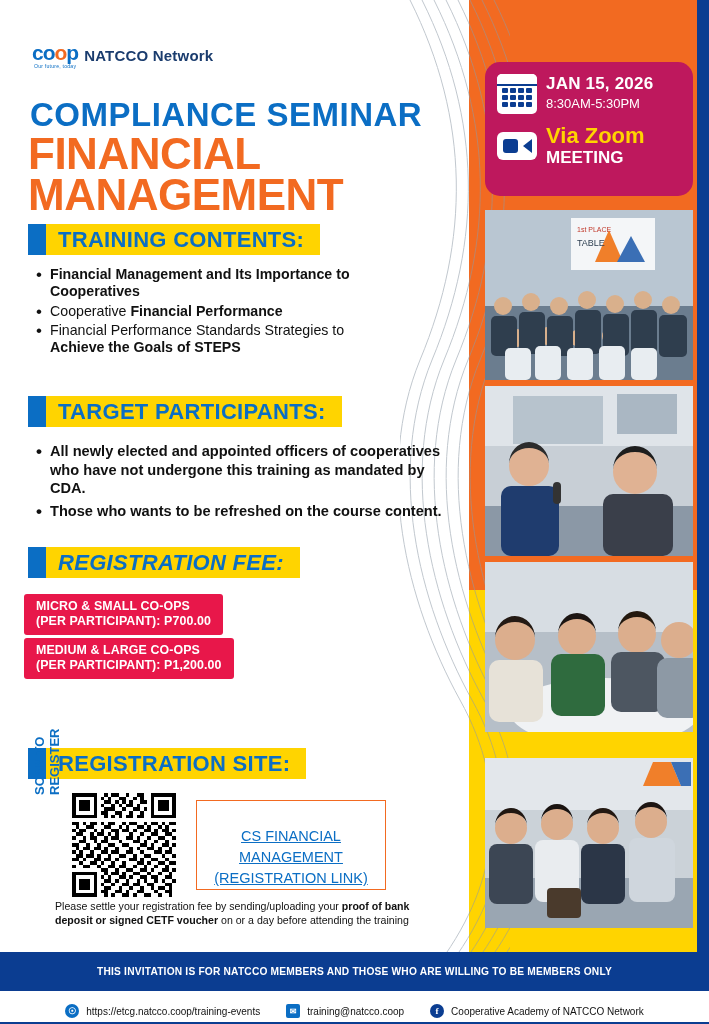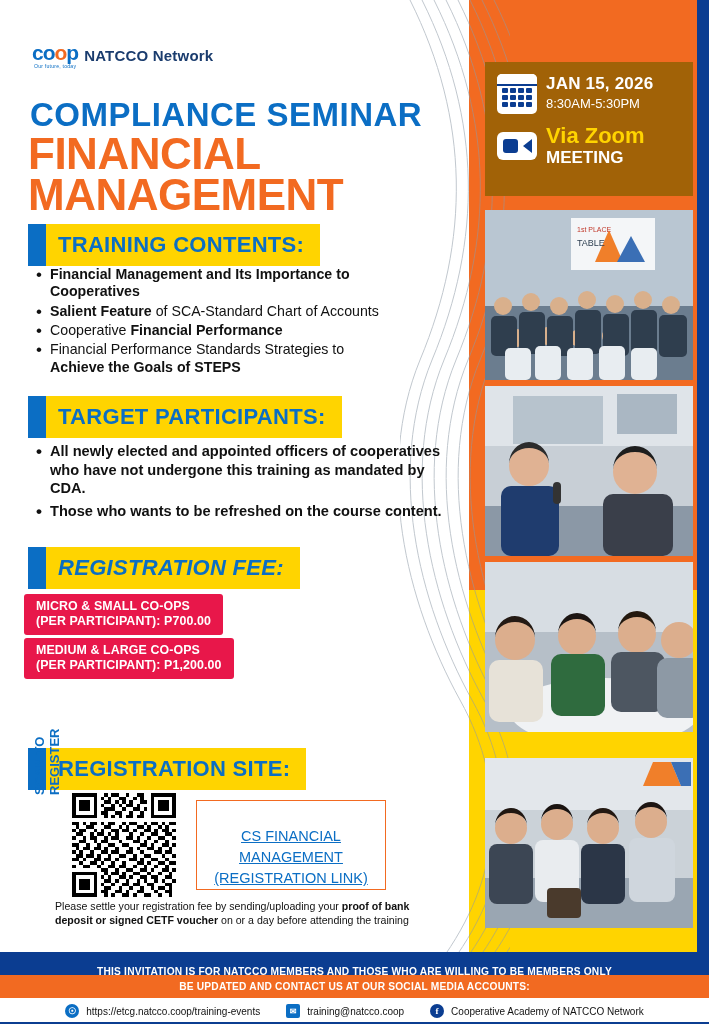--- a/index.html
+++ b/index.html
@@ -162,8 +162,9 @@
   .date-card {
     position: absolute; right: 16px; top: 62px;
     width: 208px; height: 134px;
-    background: #a16207;
+    background: #be185d;
     padding: 12px 10px 10px 12px;
+    border-radius: 15px;
   }
   .date-row { display: flex; align-items: flex-start; gap: 9px; }
   .cal-icon {

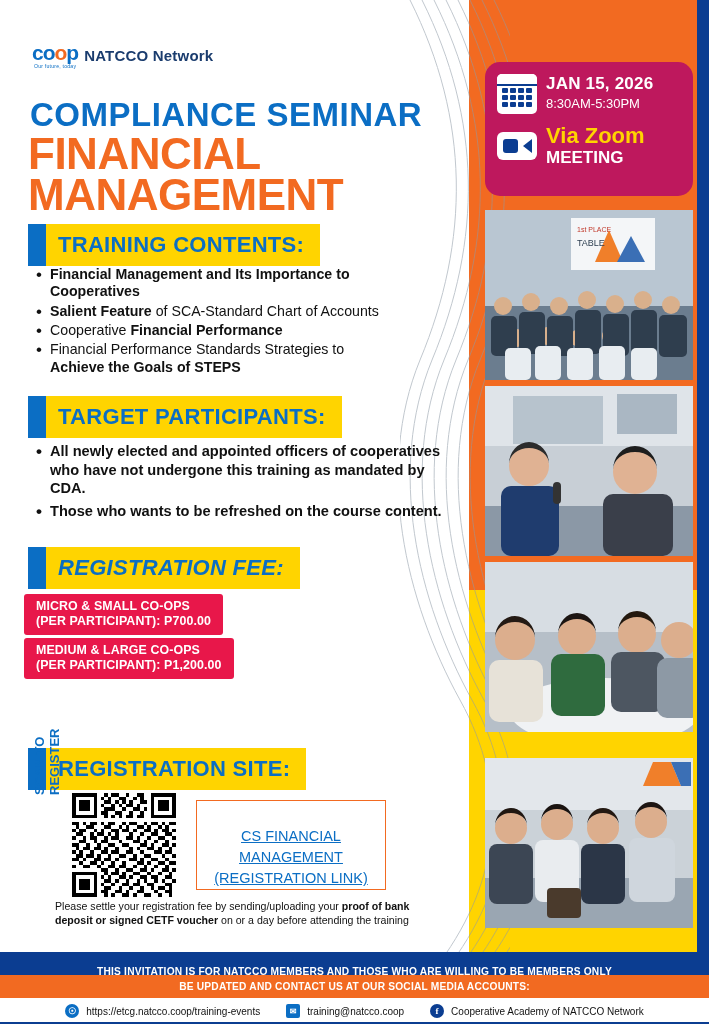--- a/index.html
+++ b/index.html
@@ -70,7 +70,7 @@
   
   .banner {
     position: absolute;
-    height: 42px;
+    height: 31px;
     display: flex; align-items: stretch;
   }
   .banner .tab-blue { width: 18px; background: #0b6ec4; }

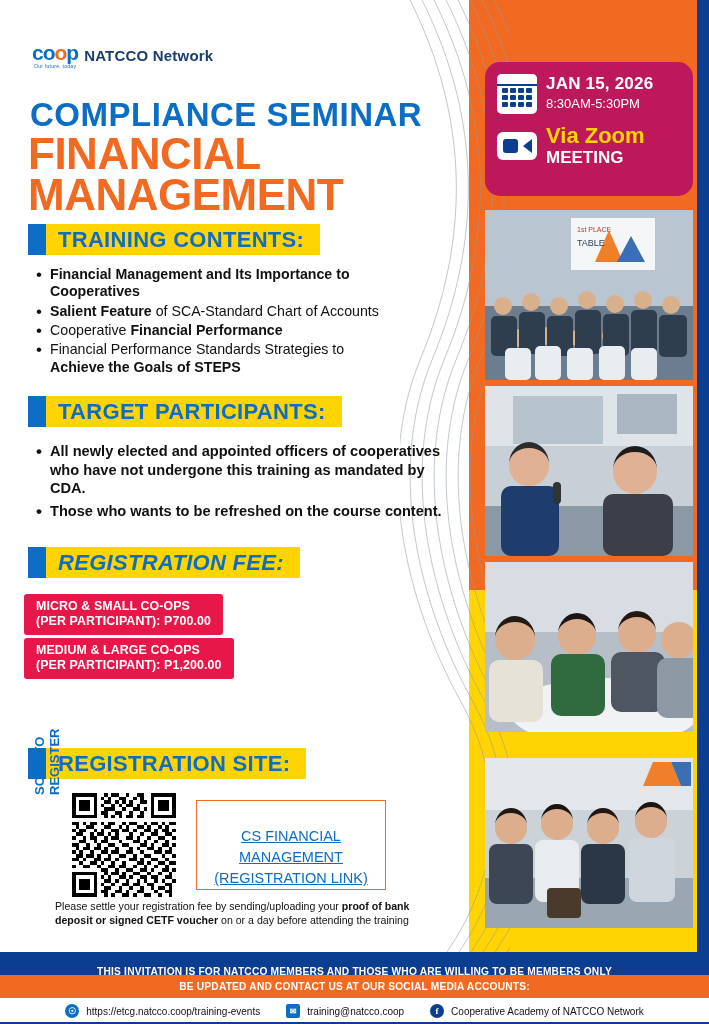--- a/index.html
+++ b/index.html
@@ -286,7 +286,6 @@
 
   <ul class="bullets" style="left:30px; top:266px; width:370px;">
     <li><b>Financial Management and Its Importance to Cooperatives</b></li>
-    <li><b>Salient Feature</b> of SCA-Standard Chart of Accounts</li>
     <li>Cooperative <b>Financial Performance</b></li>
     <li>Financial Performance Standards Strategies to <b>Achieve the Goals of STEPS</b></li>
   </ul>

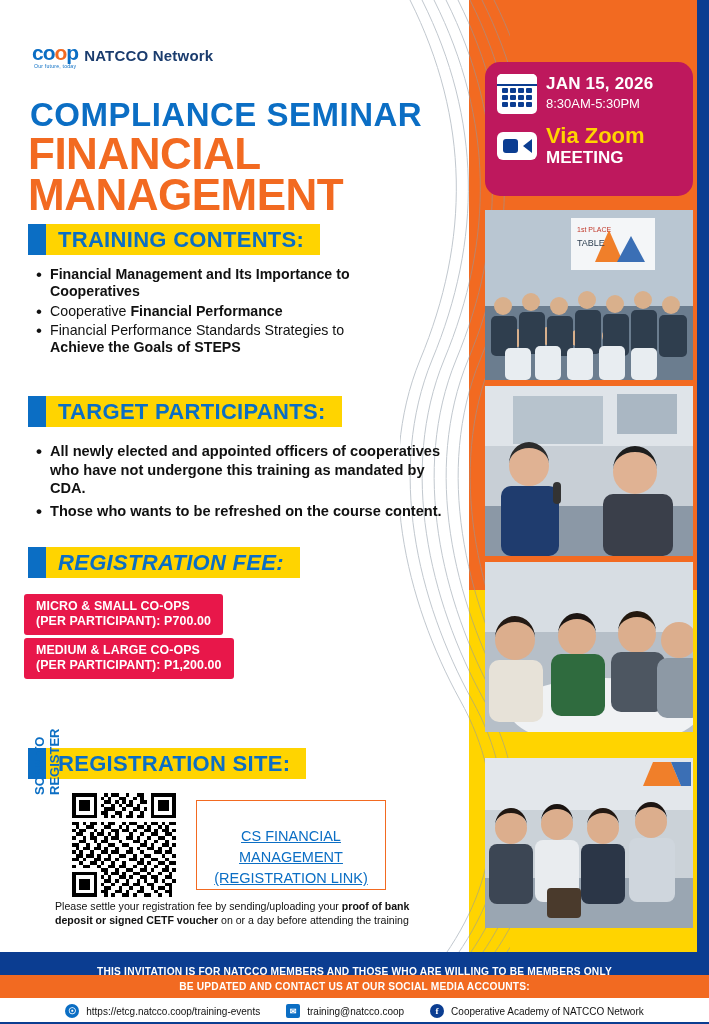--- a/index.html
+++ b/index.html
@@ -699,7 +699,6 @@
   </div>
 
   <div class="bar-blue">THIS INVITATION IS FOR NATCCO MEMBERS AND THOSE WHO ARE WILLING TO BE MEMBERS ONLY</div>
-  <div class="bar-orange">BE UPDATED AND CONTACT US AT OUR SOCIAL MEDIA ACCOUNTS:</div>
   <div class="bar-white">
     <span class="contact">
       <span class="ci globe">☉</span>

